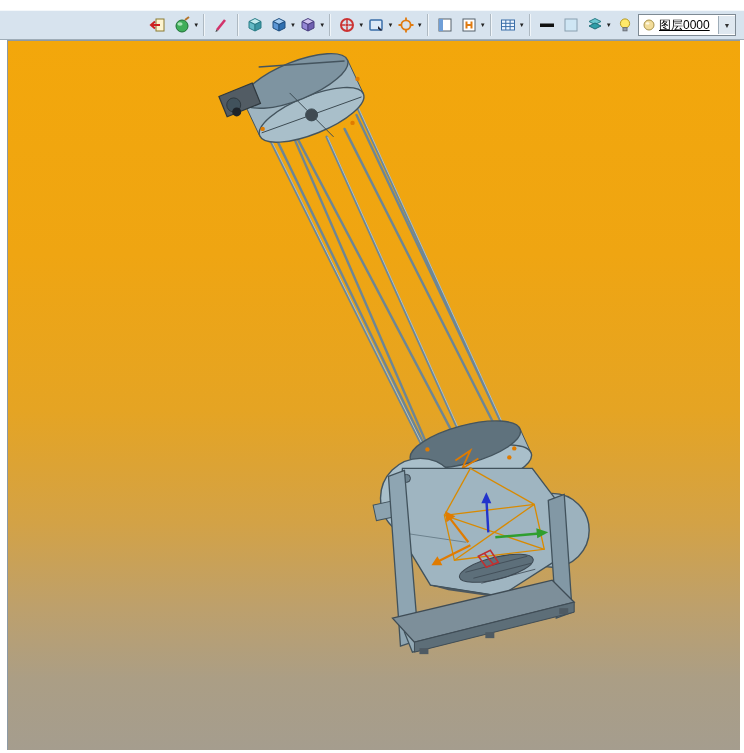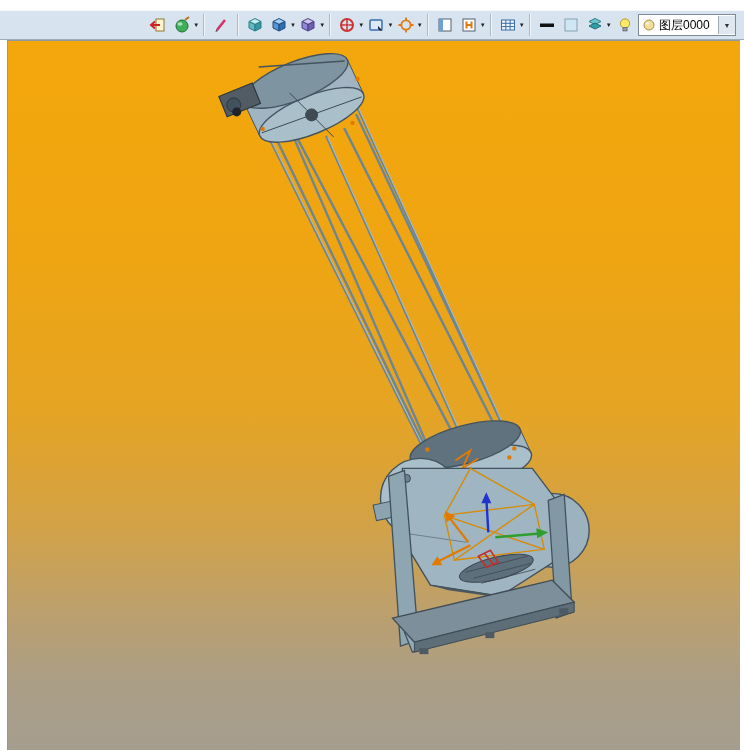--- a/index.html
+++ b/index.html
@@ -18,7 +18,7 @@
   .combo-group{margin-left:auto;margin-right:8px;display:flex;align-items:center;}
   .layer-combo{width:96px;height:20px;background:#ffffff;border:1px solid #7e8a94;
                display:flex;align-items:center;font-size:12px;color:#000;}
-  .layer-combo .txt{flex:1;white-space:nowrap;overflow:hidden;}
+  .layer-combo .txt{flex:1;white-space:nowrap;overflow:hidden;text-decoration:underline;}
   .combo-arrow{width:16px;height:18px;background:#dfe8f0;border-left:1px solid #9fadb8;
                display:flex;align-items:center;justify-content:center;font-size:7px;color:#333;}
 

